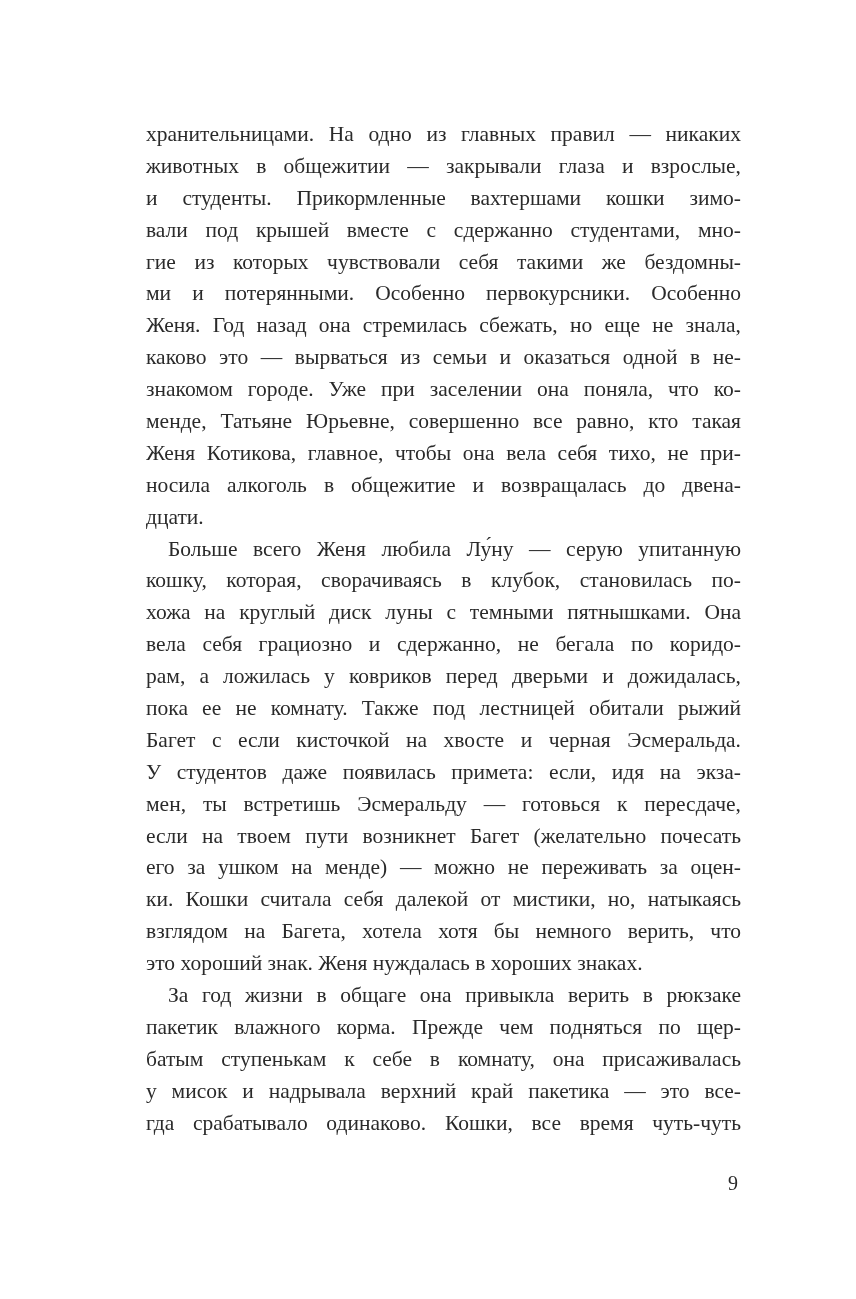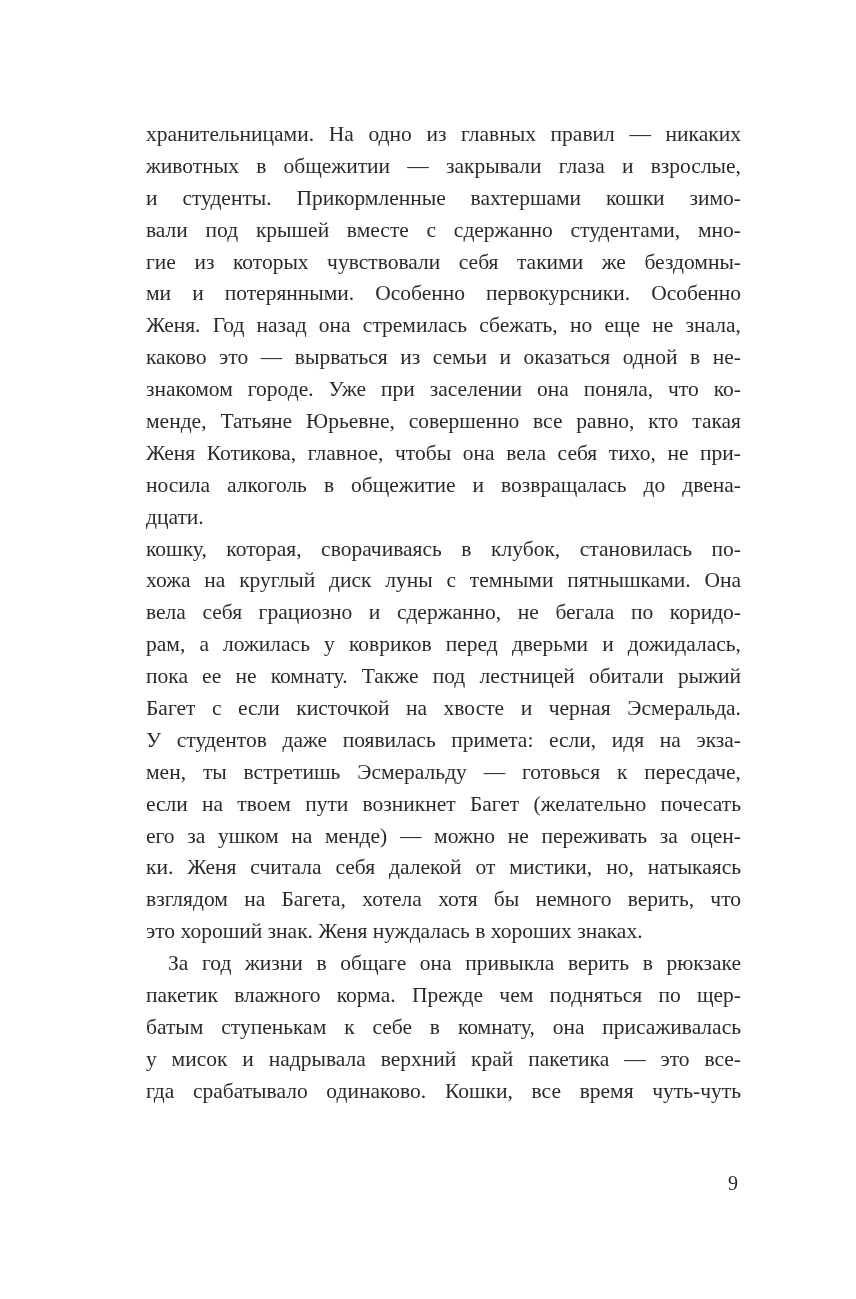--- a/index.html
+++ b/index.html
@@ -82,6 +82,7 @@
     </div>
 
     <div class="para">
+      <div class="line indent">Больше всего Женя любила Лу́ну — серую упитанную</div>
       <div class="line">кошку, которая, сворачиваясь в клубок, становилась по-</div>
       <div class="line">хожа на круглый диск луны с темными пятнышками. Она</div>
       <div class="line">вела себя грациозно и сдержанно, не бегала по коридо-</div>

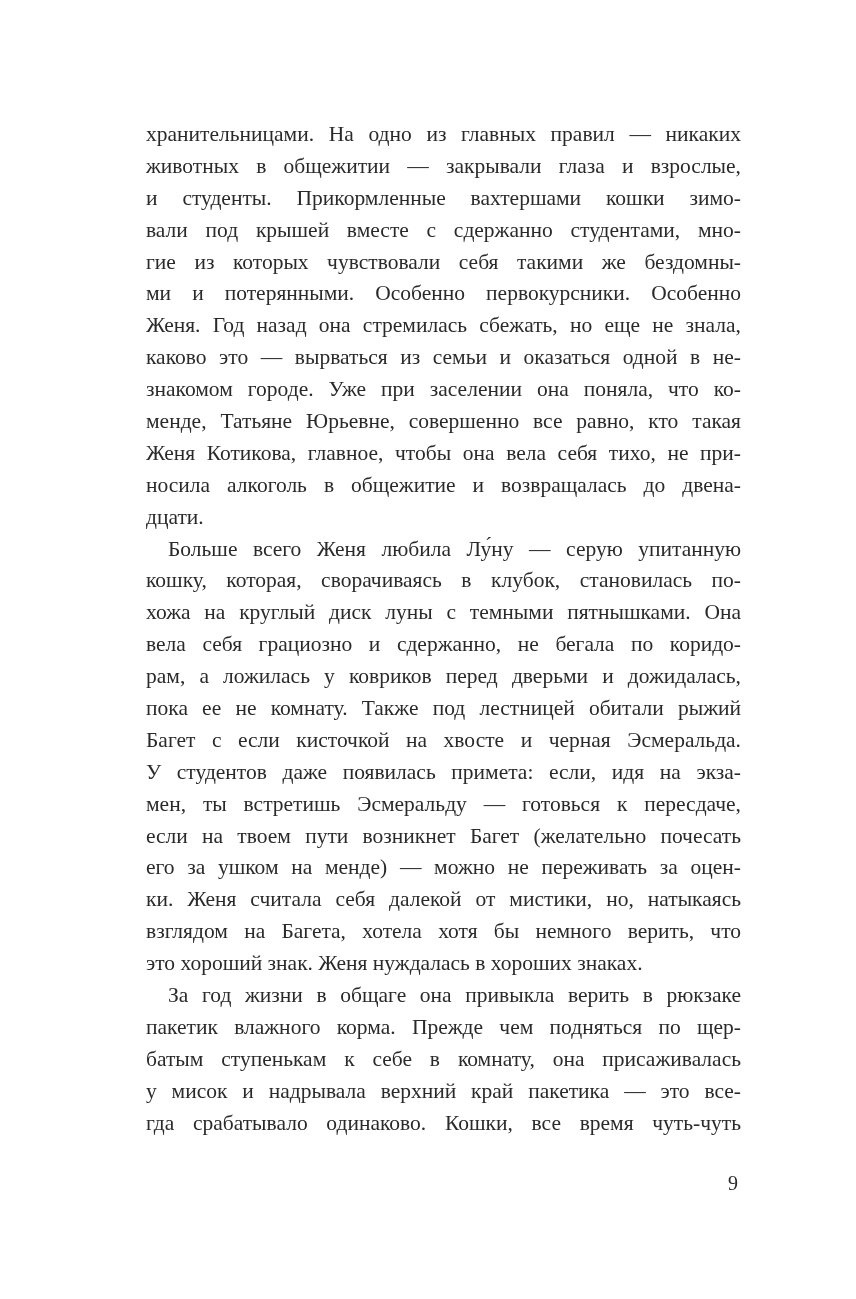--- a/index.html
+++ b/index.html
@@ -93,7 +93,7 @@
       <div class="line">мен, ты встретишь Эсмеральду — готовься к пересдаче,</div>
       <div class="line">если на твоем пути возникнет Багет (желательно почесать</div>
       <div class="line">его за ушком на менде) — можно не переживать за оцен-</div>
-      <div class="line">ки. Женя считала себя далекой от мистики, но, натыкаясь</div>
+      <div class="line">ки. Кошки считала себя далекой от мистики, но, натыкаясь</div>
       <div class="line">взглядом на Багета, хотела хотя бы немного верить, что</div>
       <div class="line para-end">это хороший знак. Женя нуждалась в хороших знаках.</div>
     </div>

